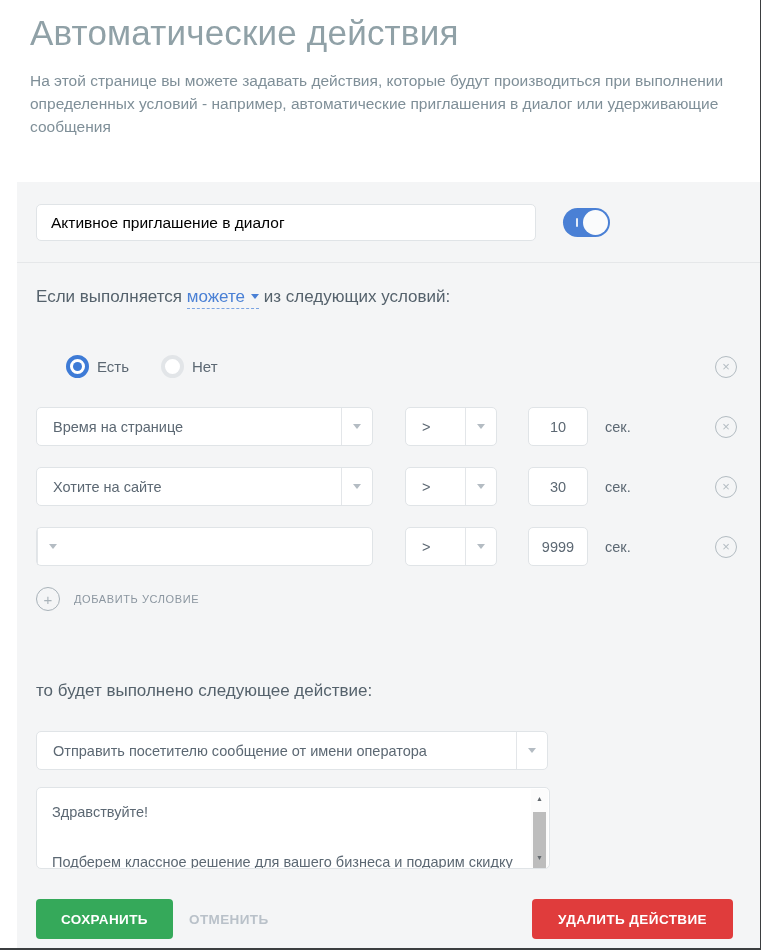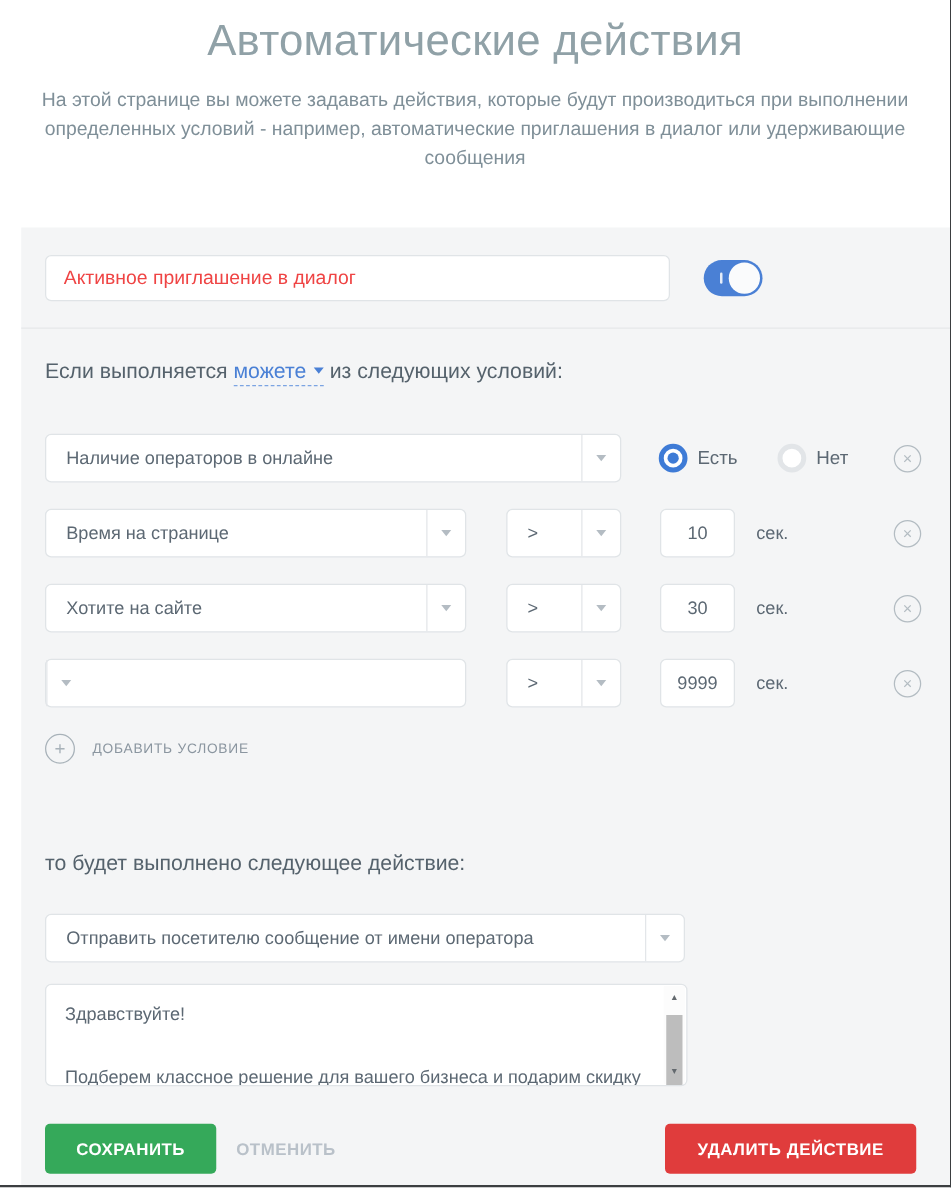--- a/index.html
+++ b/index.html
@@ -10,7 +10,7 @@
     border-right:1px solid #3b3e40; border-bottom:2px solid #3b3e40;
     display:flex; flex-direction:column;
   }
-  header { padding:10px 30px 0 30px;text-align:center; }
+  header { padding:10px 30px 0 30px; }
   h1 { font-size:35px; font-weight:400; color:#90a1a7; line-height:46px; letter-spacing:0.2px; }
   .desc { margin-top:13px; max-width:702px; font-size:15.5px; line-height:23px; color:#7f8f98; }
   .card { margin-top:44px; margin-left:17px; width:744px; flex:1; background:#f4f5f6; }

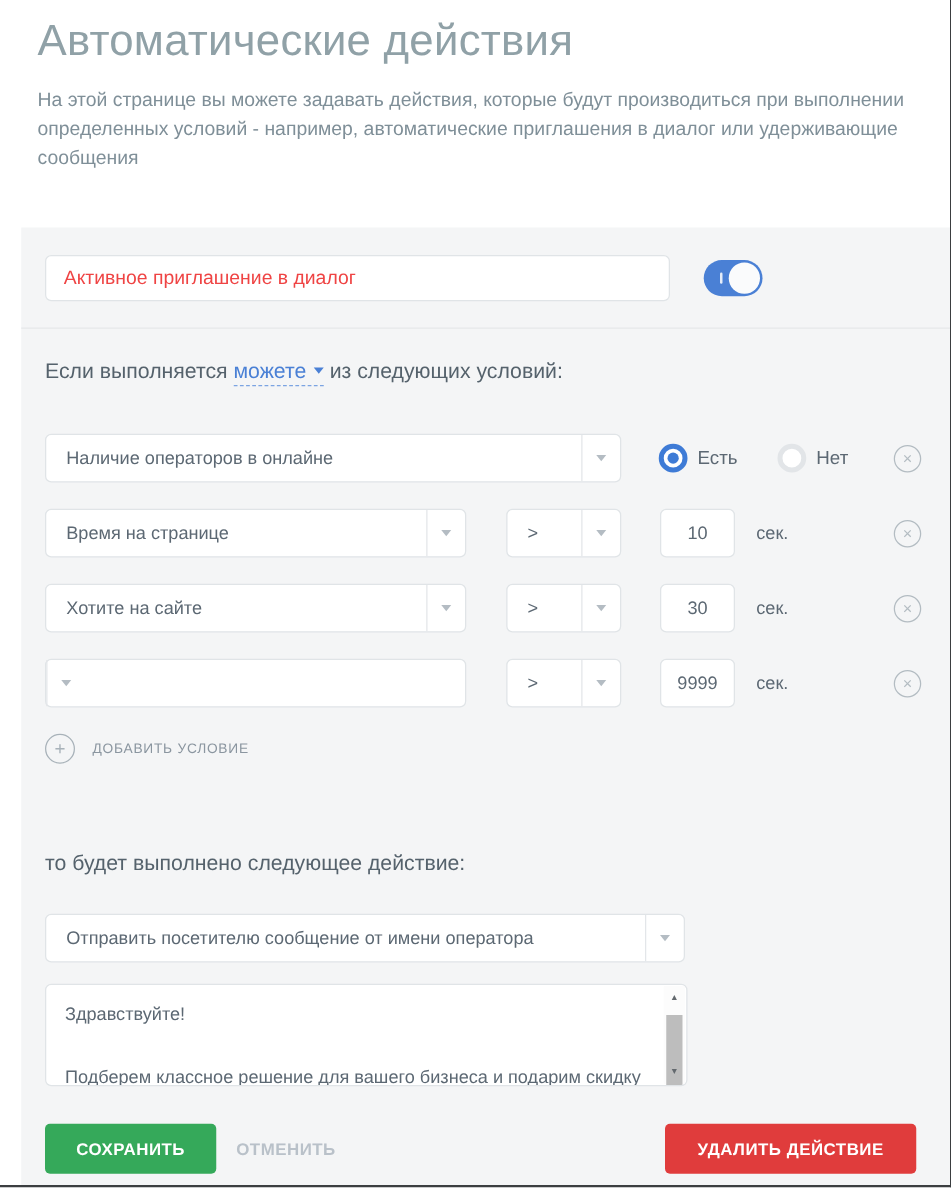--- a/index.html
+++ b/index.html
@@ -19,7 +19,7 @@
   .card-top { padding:22px 0 21px 19px; display:flex; align-items:center; }
   .name-input {
     width:500px; height:37px; background:#fff; border:1px solid #e0e4e7; border-radius:5px;
-    padding:0 14px; font-size:15.5px; color:#ef4444; font-family:inherit; outline:none;
+    padding:0 14px; font-size:15.5px; color:#000000; font-family:inherit; outline:none;
   }
   .toggle { position:relative; margin-left:27px; width:47px; height:29px; border-radius:15px;
     background:#4a80d5; cursor:pointer; flex:0 0 auto; }

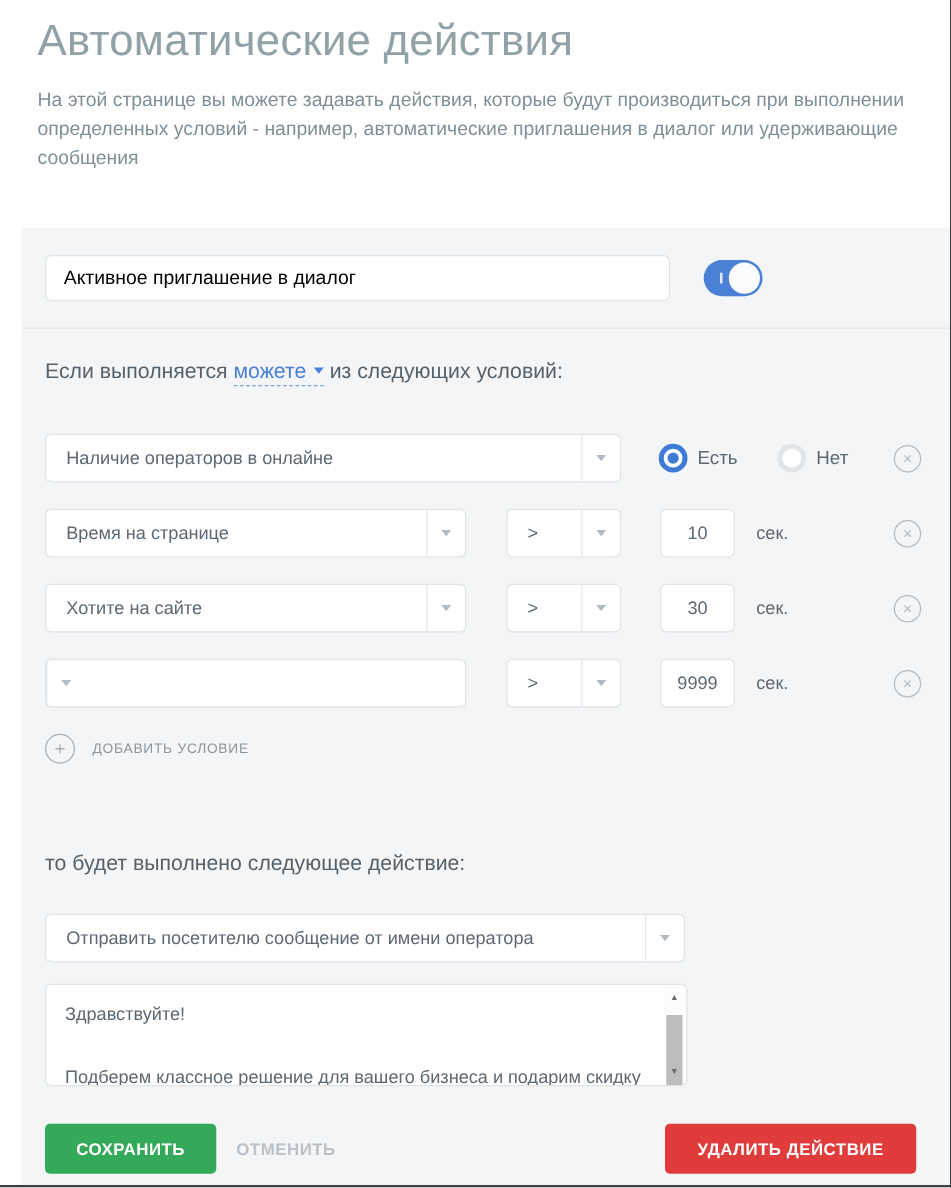--- a/index.html
+++ b/index.html
@@ -128,12 +128,6 @@
       <div class="rows">
 
         <div class="cond-row">
-          <div class="select wide">
-            <span class="sel-label">Наличие операторов в онлайне</span>
-            <span class="sel-caret">
-                <i class="tri"></i>
-              </span>
-          </div>
           <div class="radio-group">
             <label class="radio checked">
               <span class="rdot"></span>

